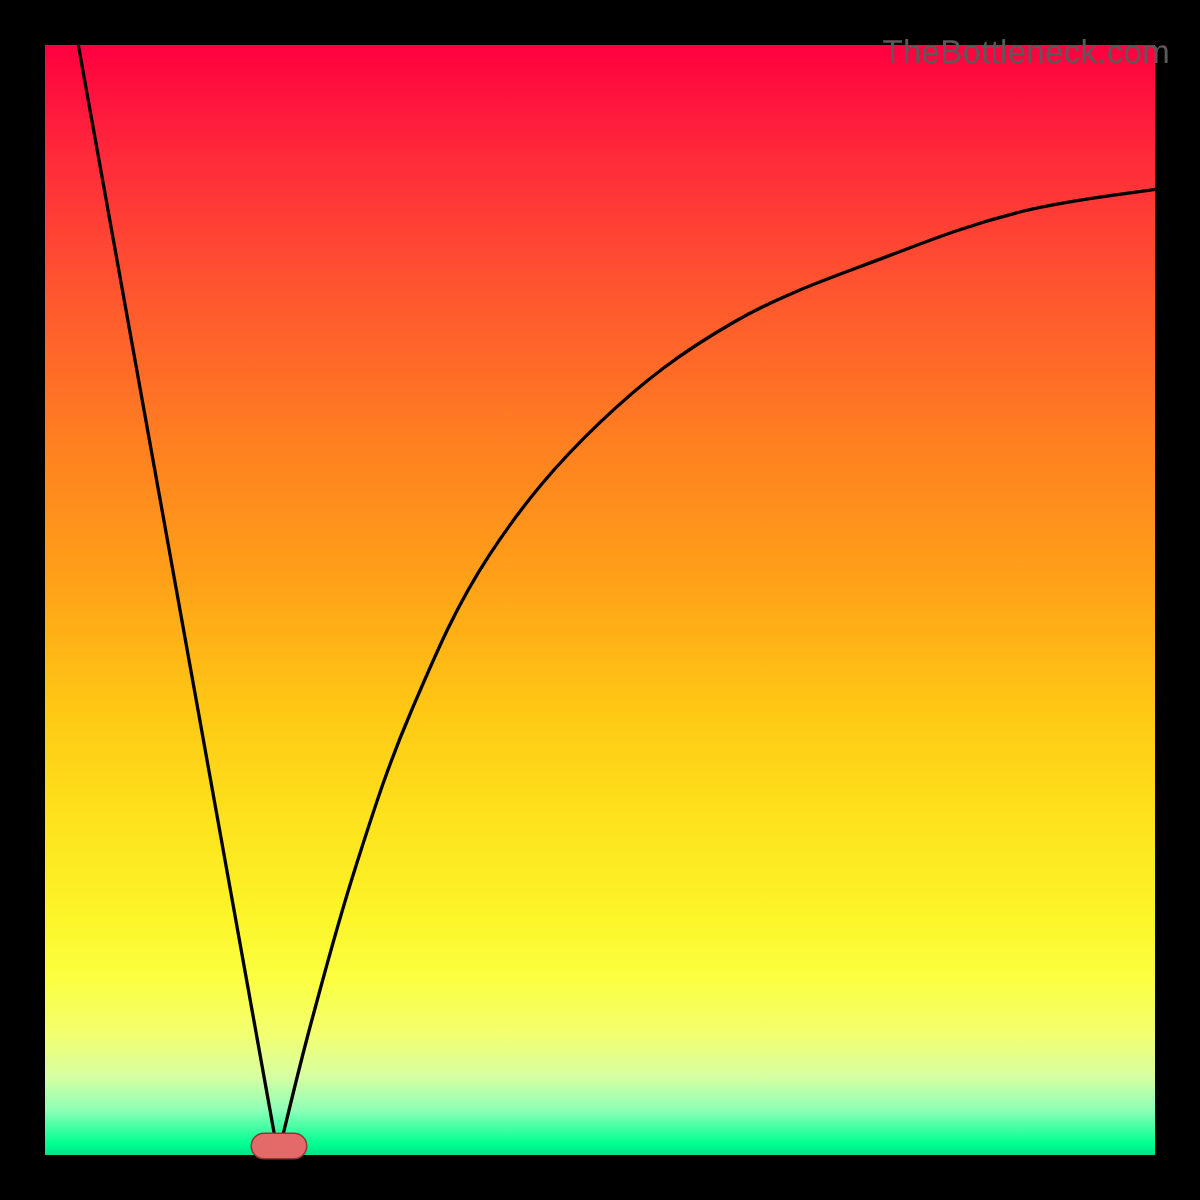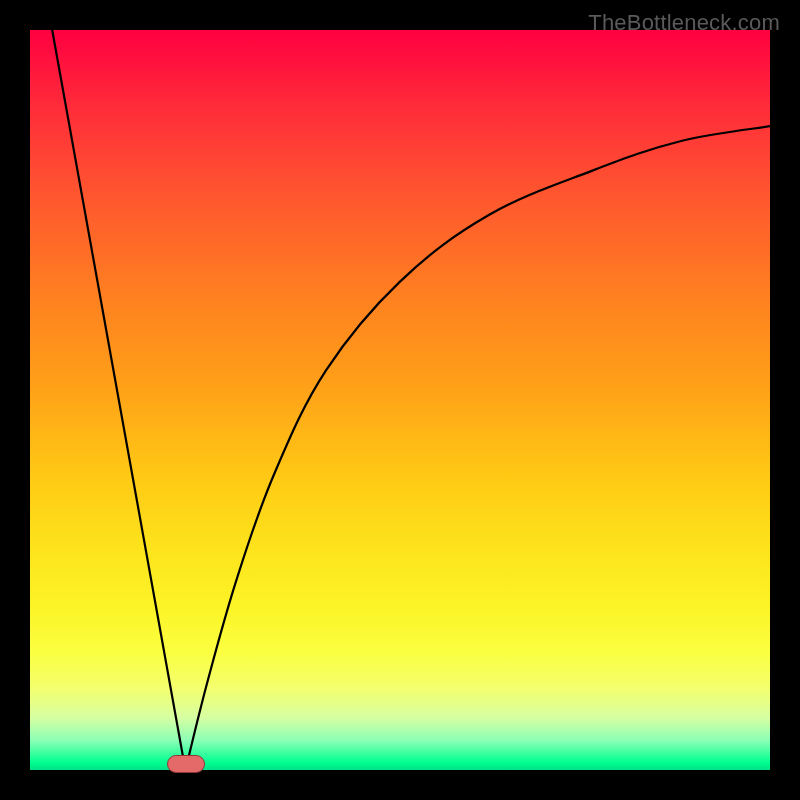--- a/index.html
+++ b/index.html
@@ -19,7 +19,7 @@
   }
   .watermark {
     position: absolute;
-    top: 10px;
+    top: 22px;
     right: 20px;
     color: #5a5a5a;
     font-size: 22px;

